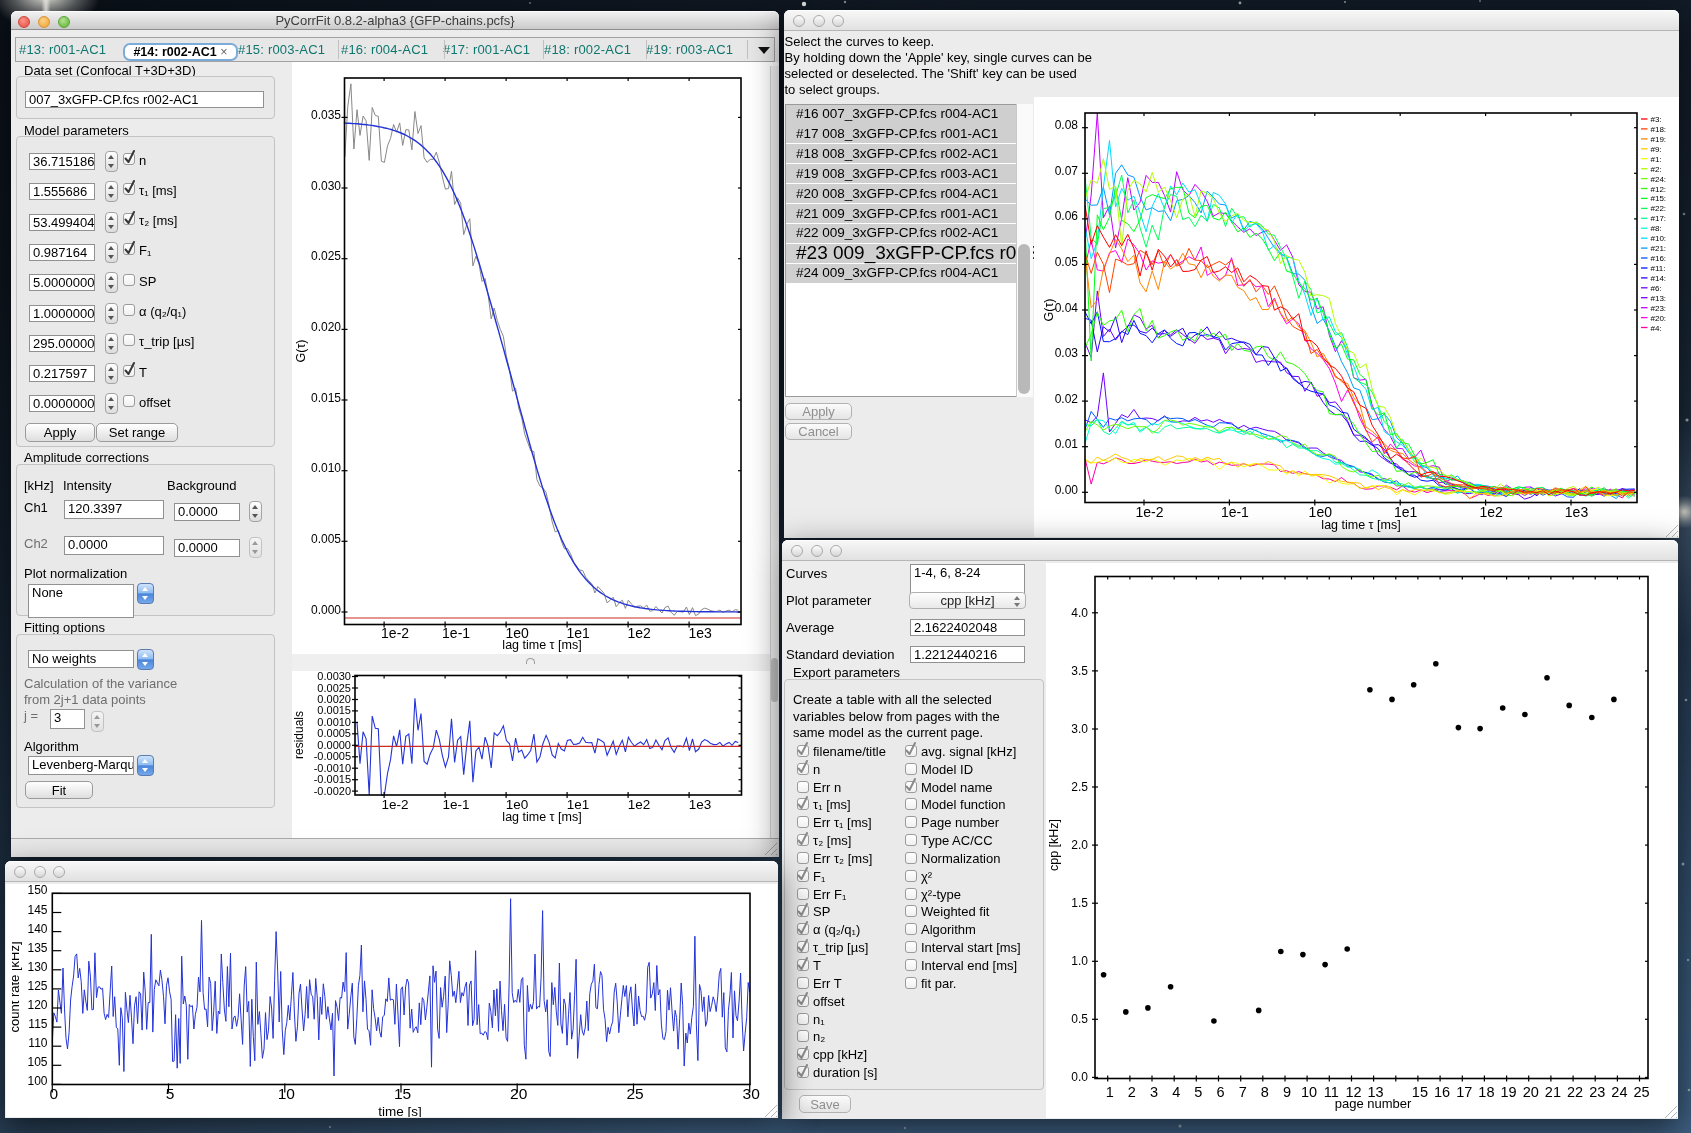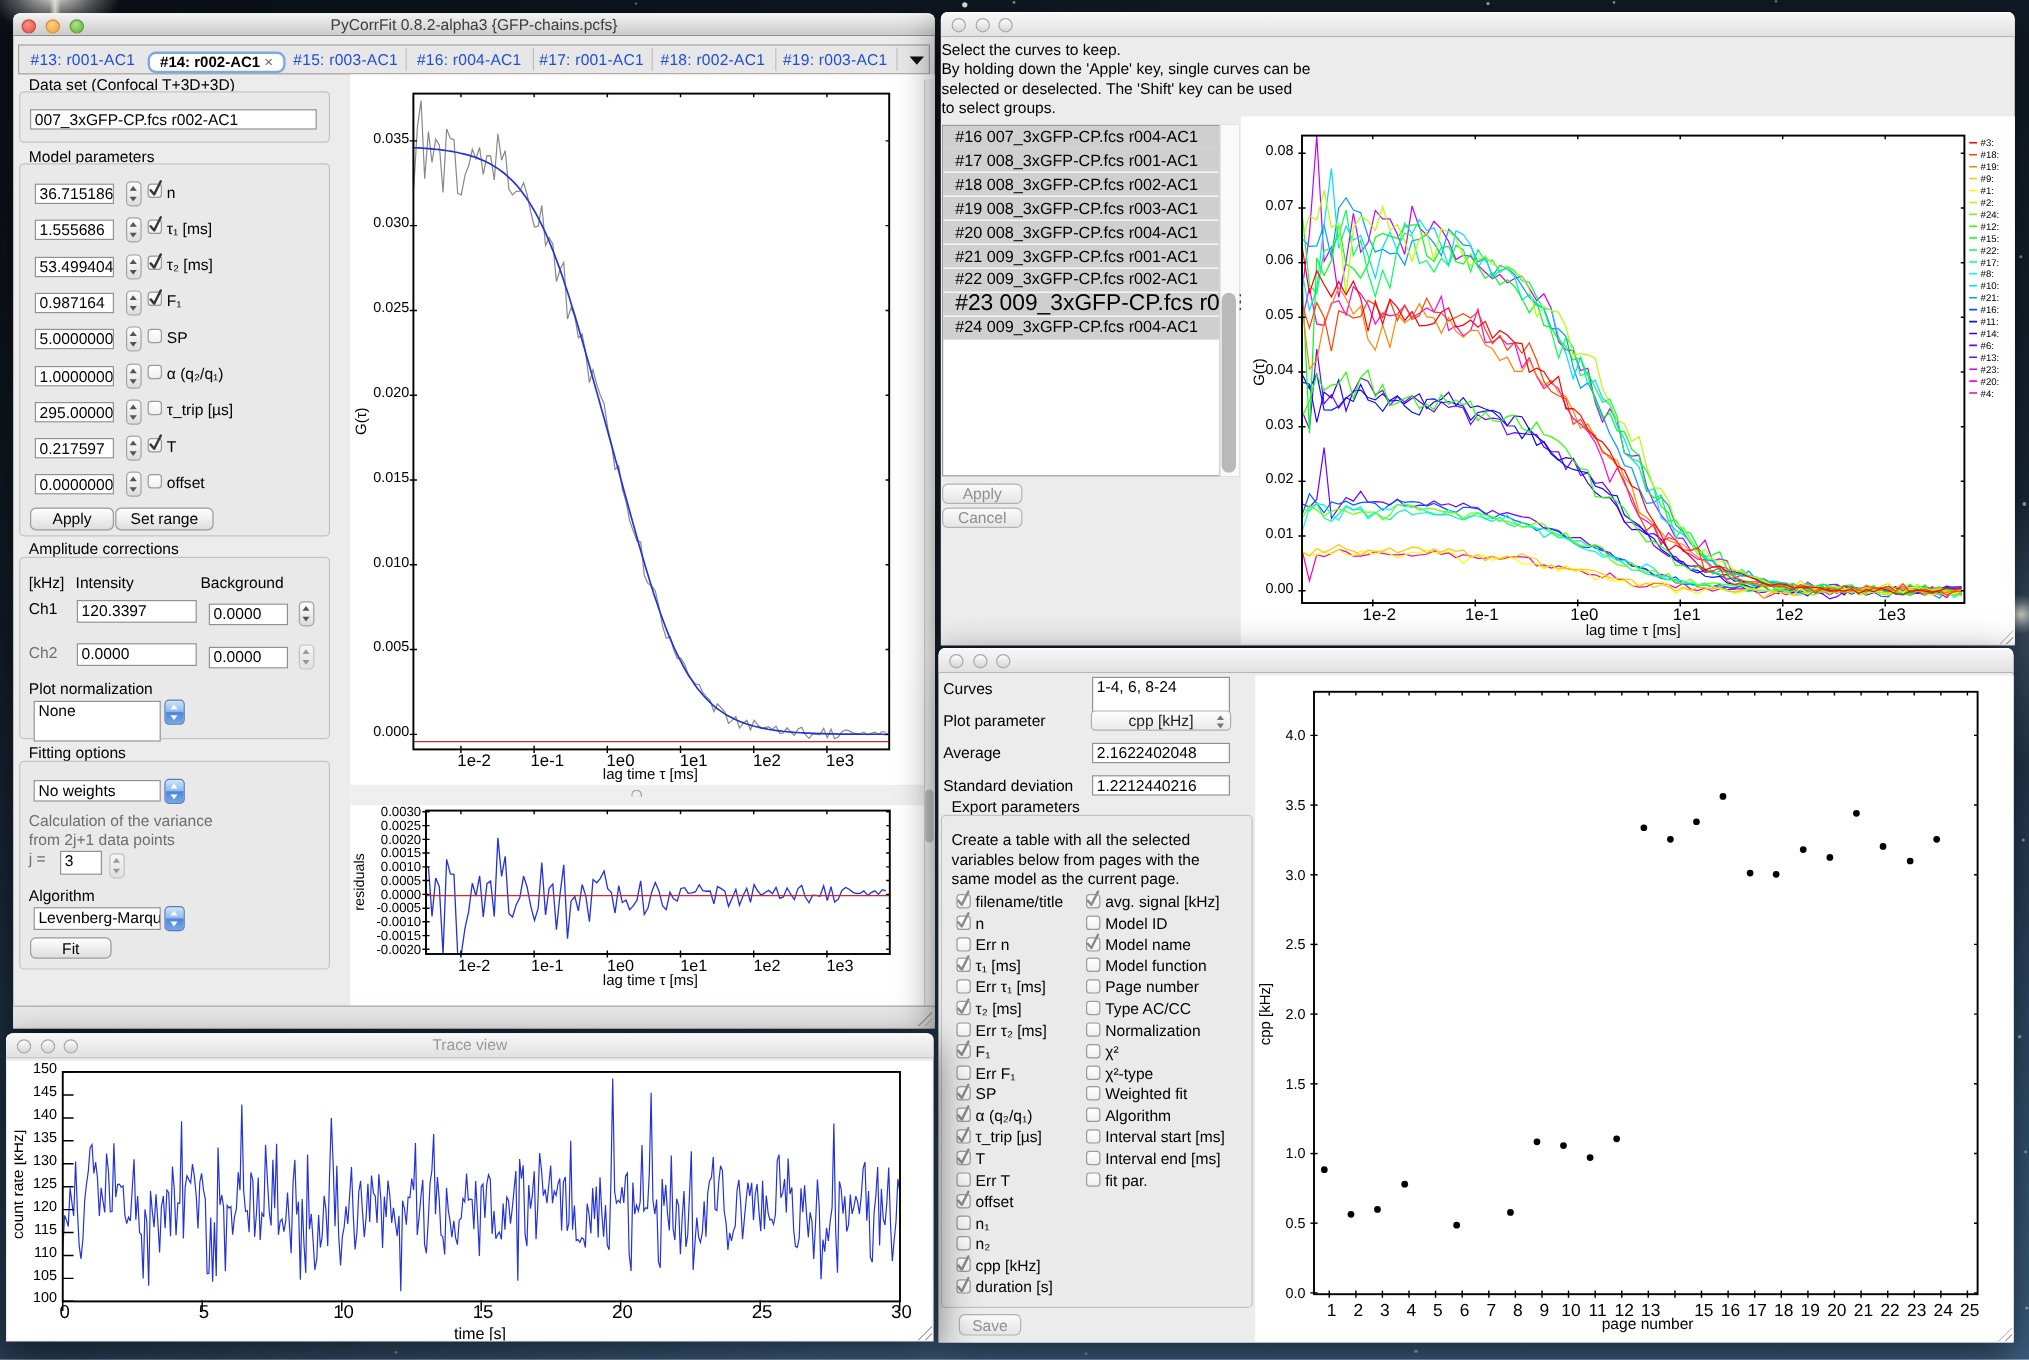--- a/index.html
+++ b/index.html
@@ -36,7 +36,7 @@
  background:linear-gradient(#cfe3fa 0%,#8fbcf2 46%,#4c86da 52%,#74a8ea 100%)}
 .tuw{position:absolute;width:0;height:0;border-left:3px solid transparent;border-right:3px solid transparent;border-bottom:4px solid #fff}
 .tdw{position:absolute;width:0;height:0;border-left:3px solid transparent;border-right:3px solid transparent;border-top:4px solid #fff}
-.tab{position:absolute;top:37px;height:25px;font:13px/25px "Liberation Sans", sans-serif;text-align:center;color:#1d4ed8;letter-spacing:.2px}
+.tab{position:absolute;top:37px;height:25px;font:13px/25px "Liberation Sans", sans-serif;color:#0f766e;letter-spacing:.2px}
 .tsep{position:absolute;top:40px;height:19px;width:1px;background:#c0c0c0}
 .grip{position:absolute;width:14px;height:14px;background:
  repeating-linear-gradient(135deg,transparent 0 3px,#9a9a9a 3px 4px);

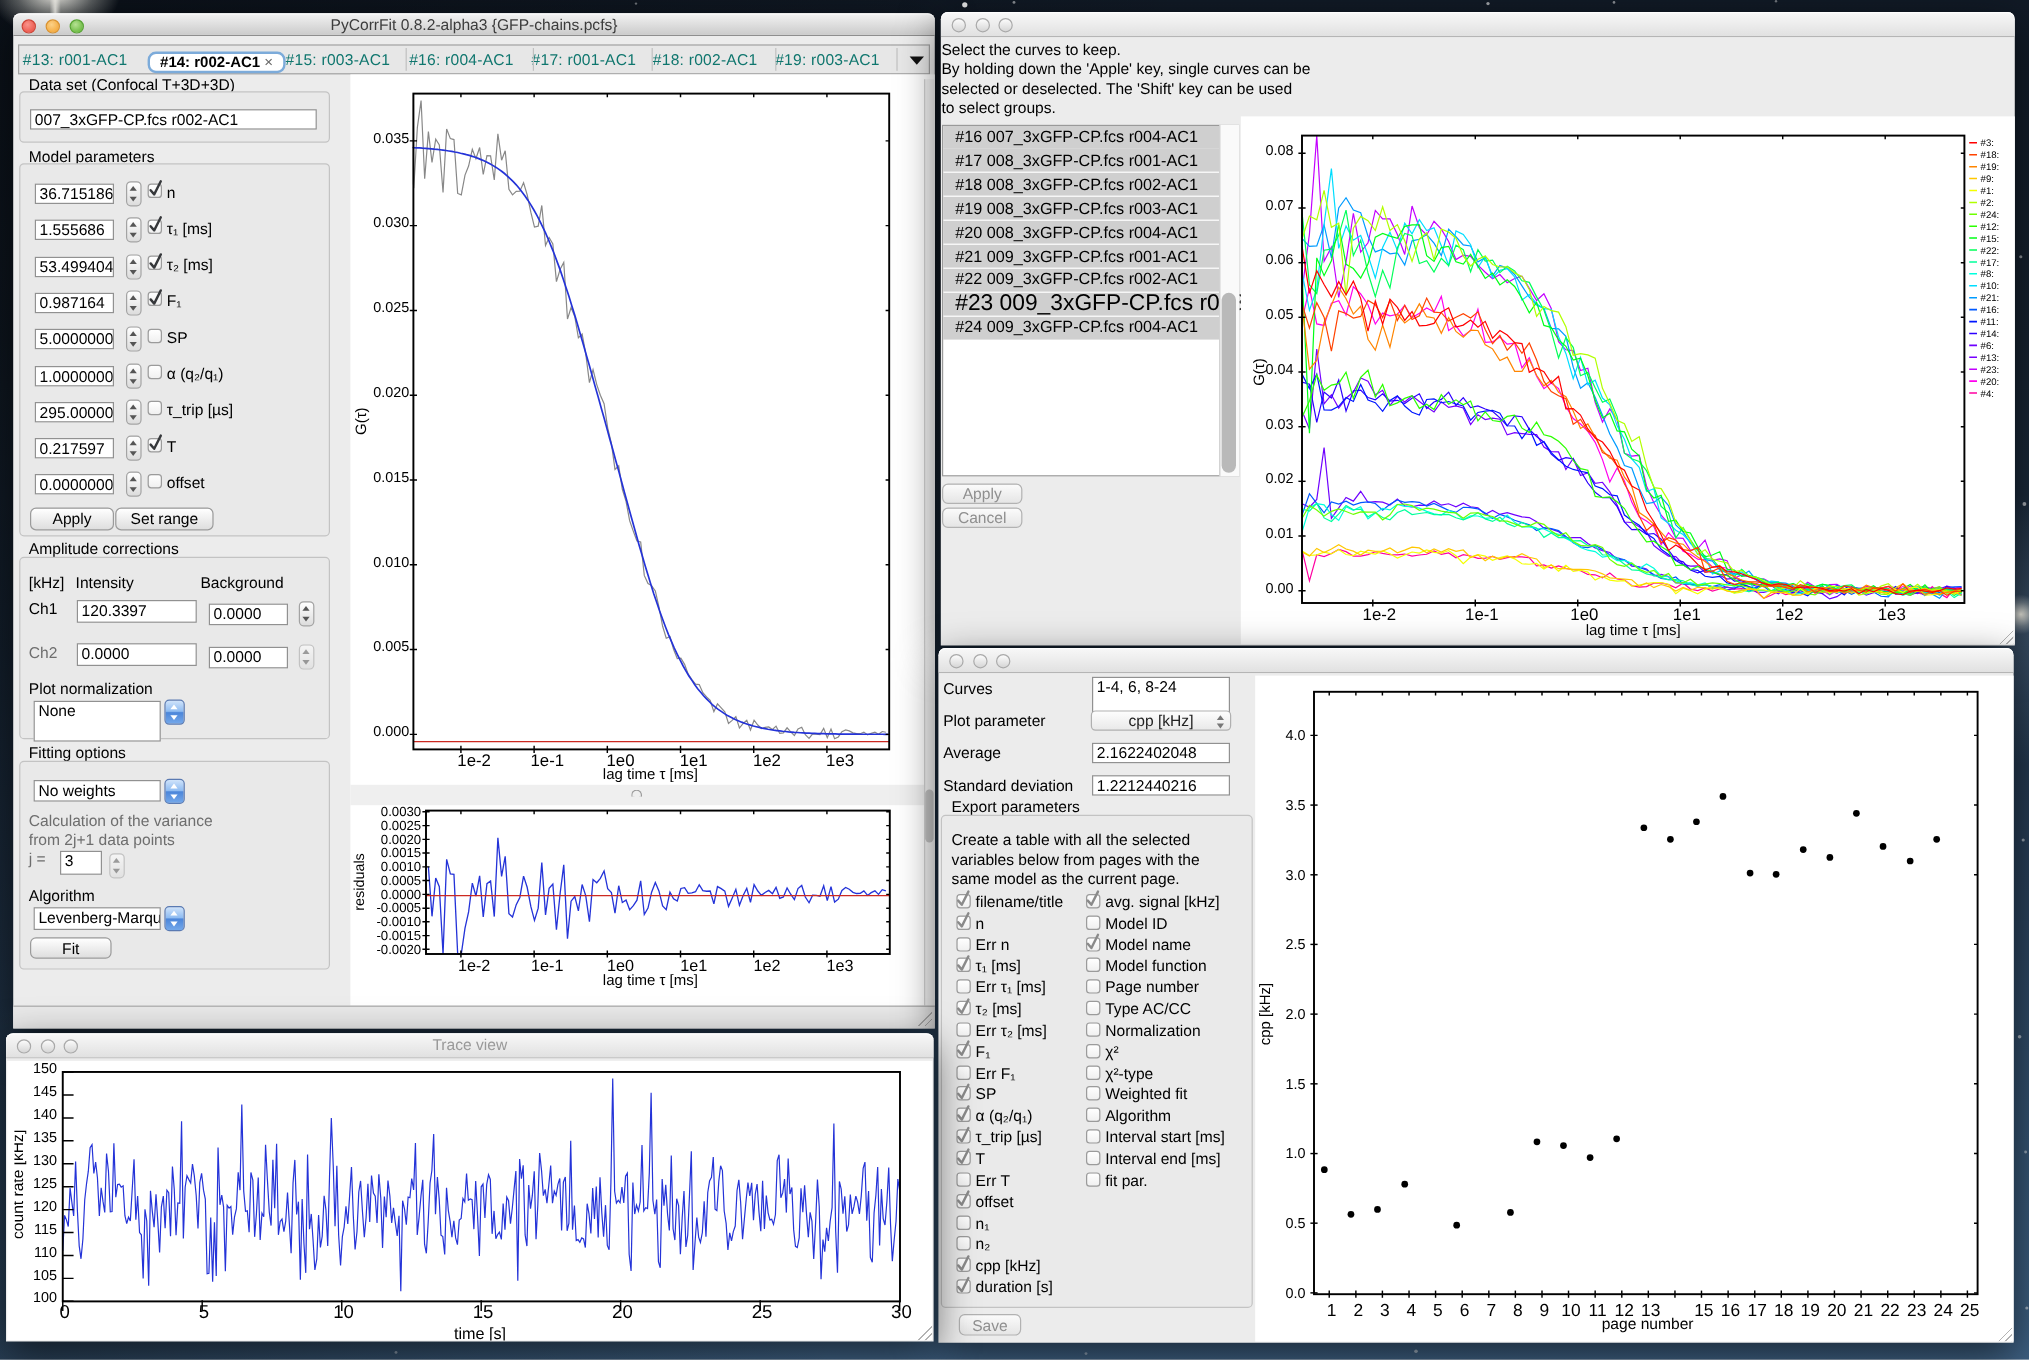--- a/index.html
+++ b/index.html
@@ -374,7 +374,6 @@
   </div>
 <div class="w" style="left:5px;top:861px;width:773px;height:257px">
     <div class="tbi"></div>
-    <div class="ttl ttli">Trace view</div>
     <div class="tlo" style="left:9.0px;top:5px"></div>
     <div class="tlo" style="left:28.6px;top:5px"></div>
     <div class="tlo" style="left:48.2px;top:5px"></div>

